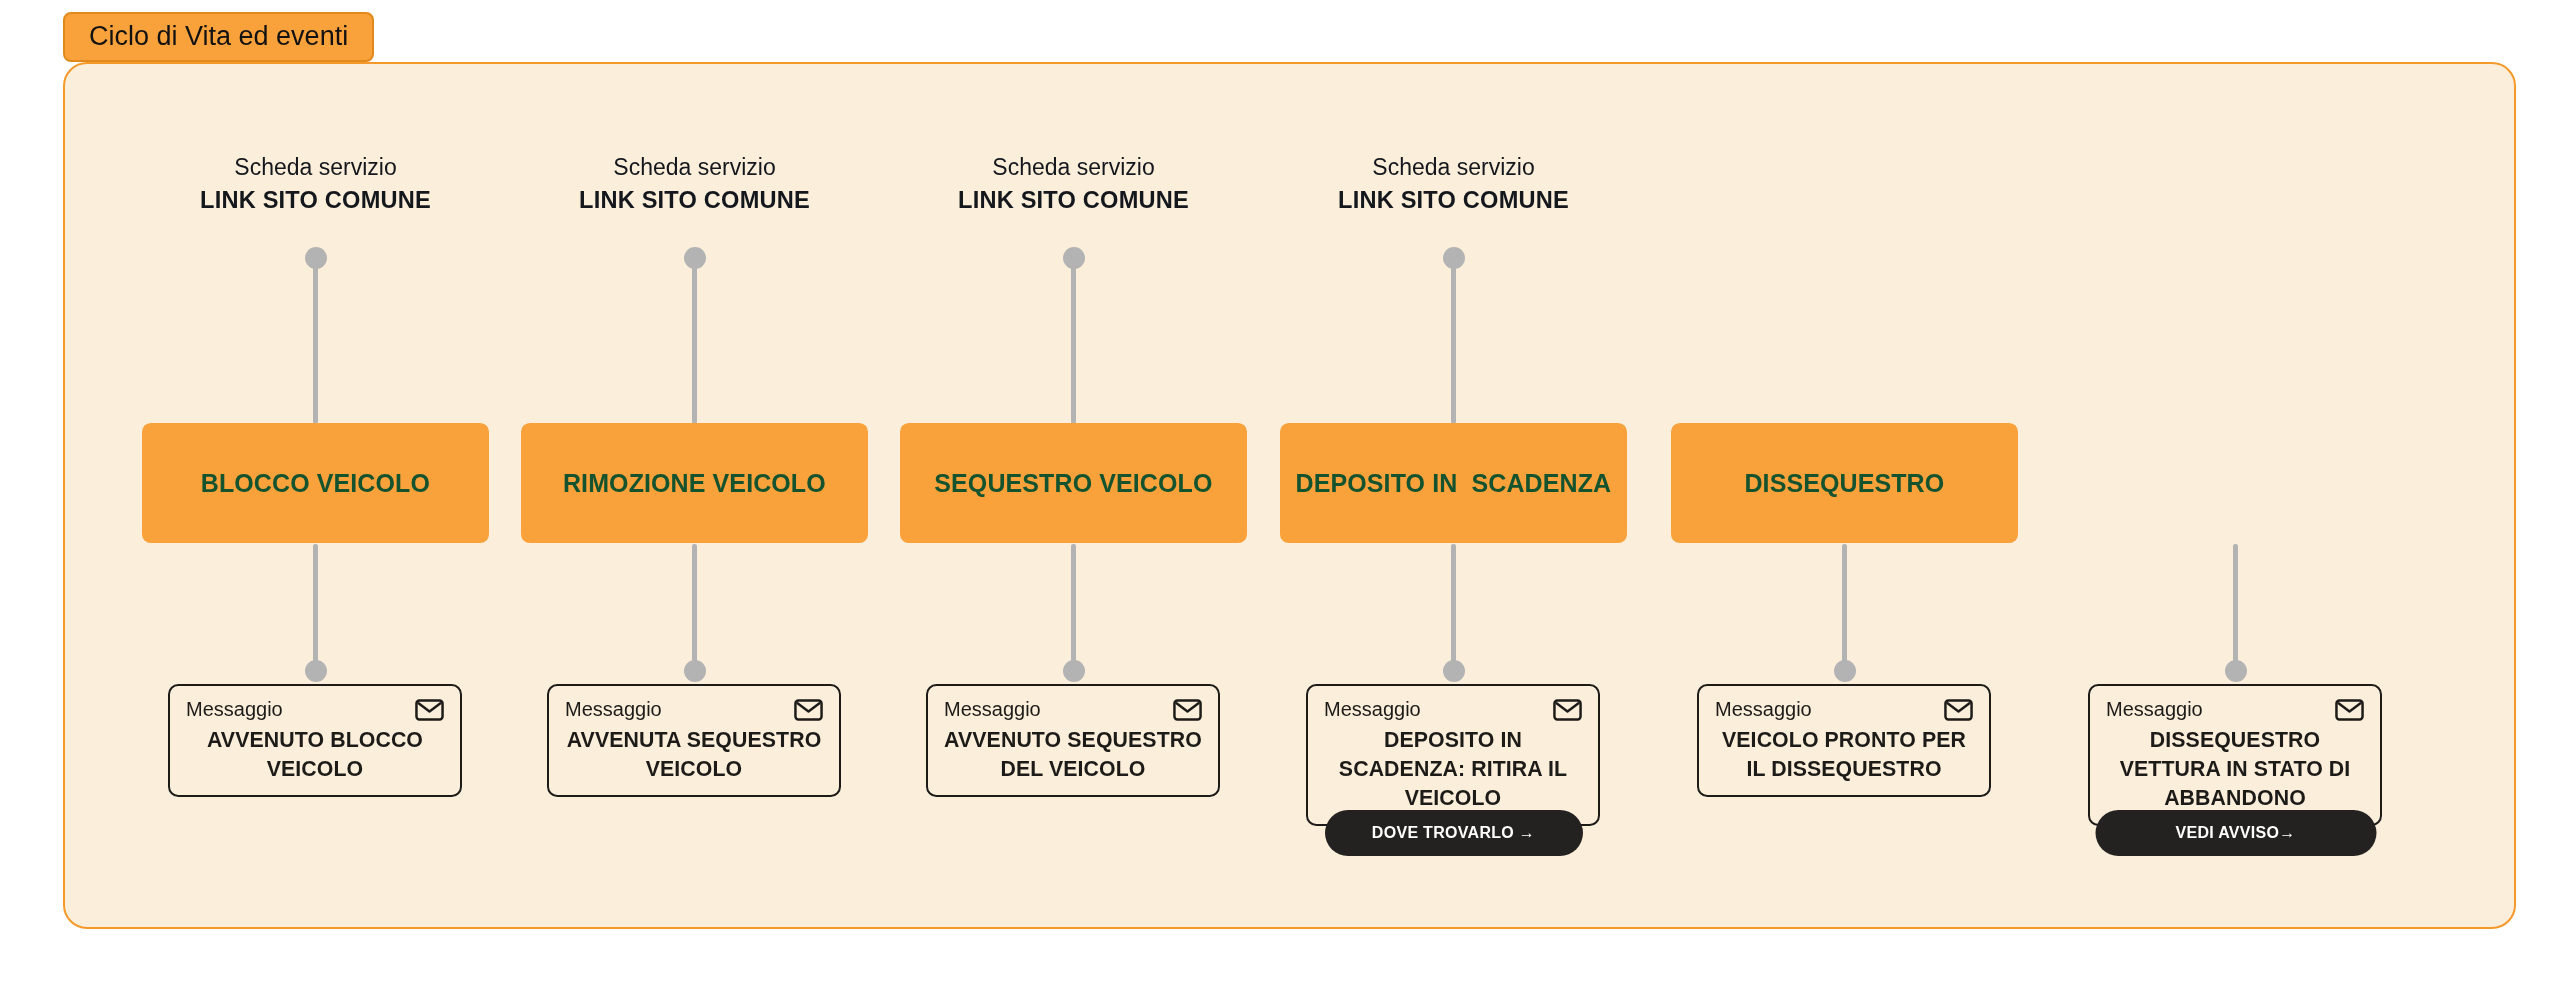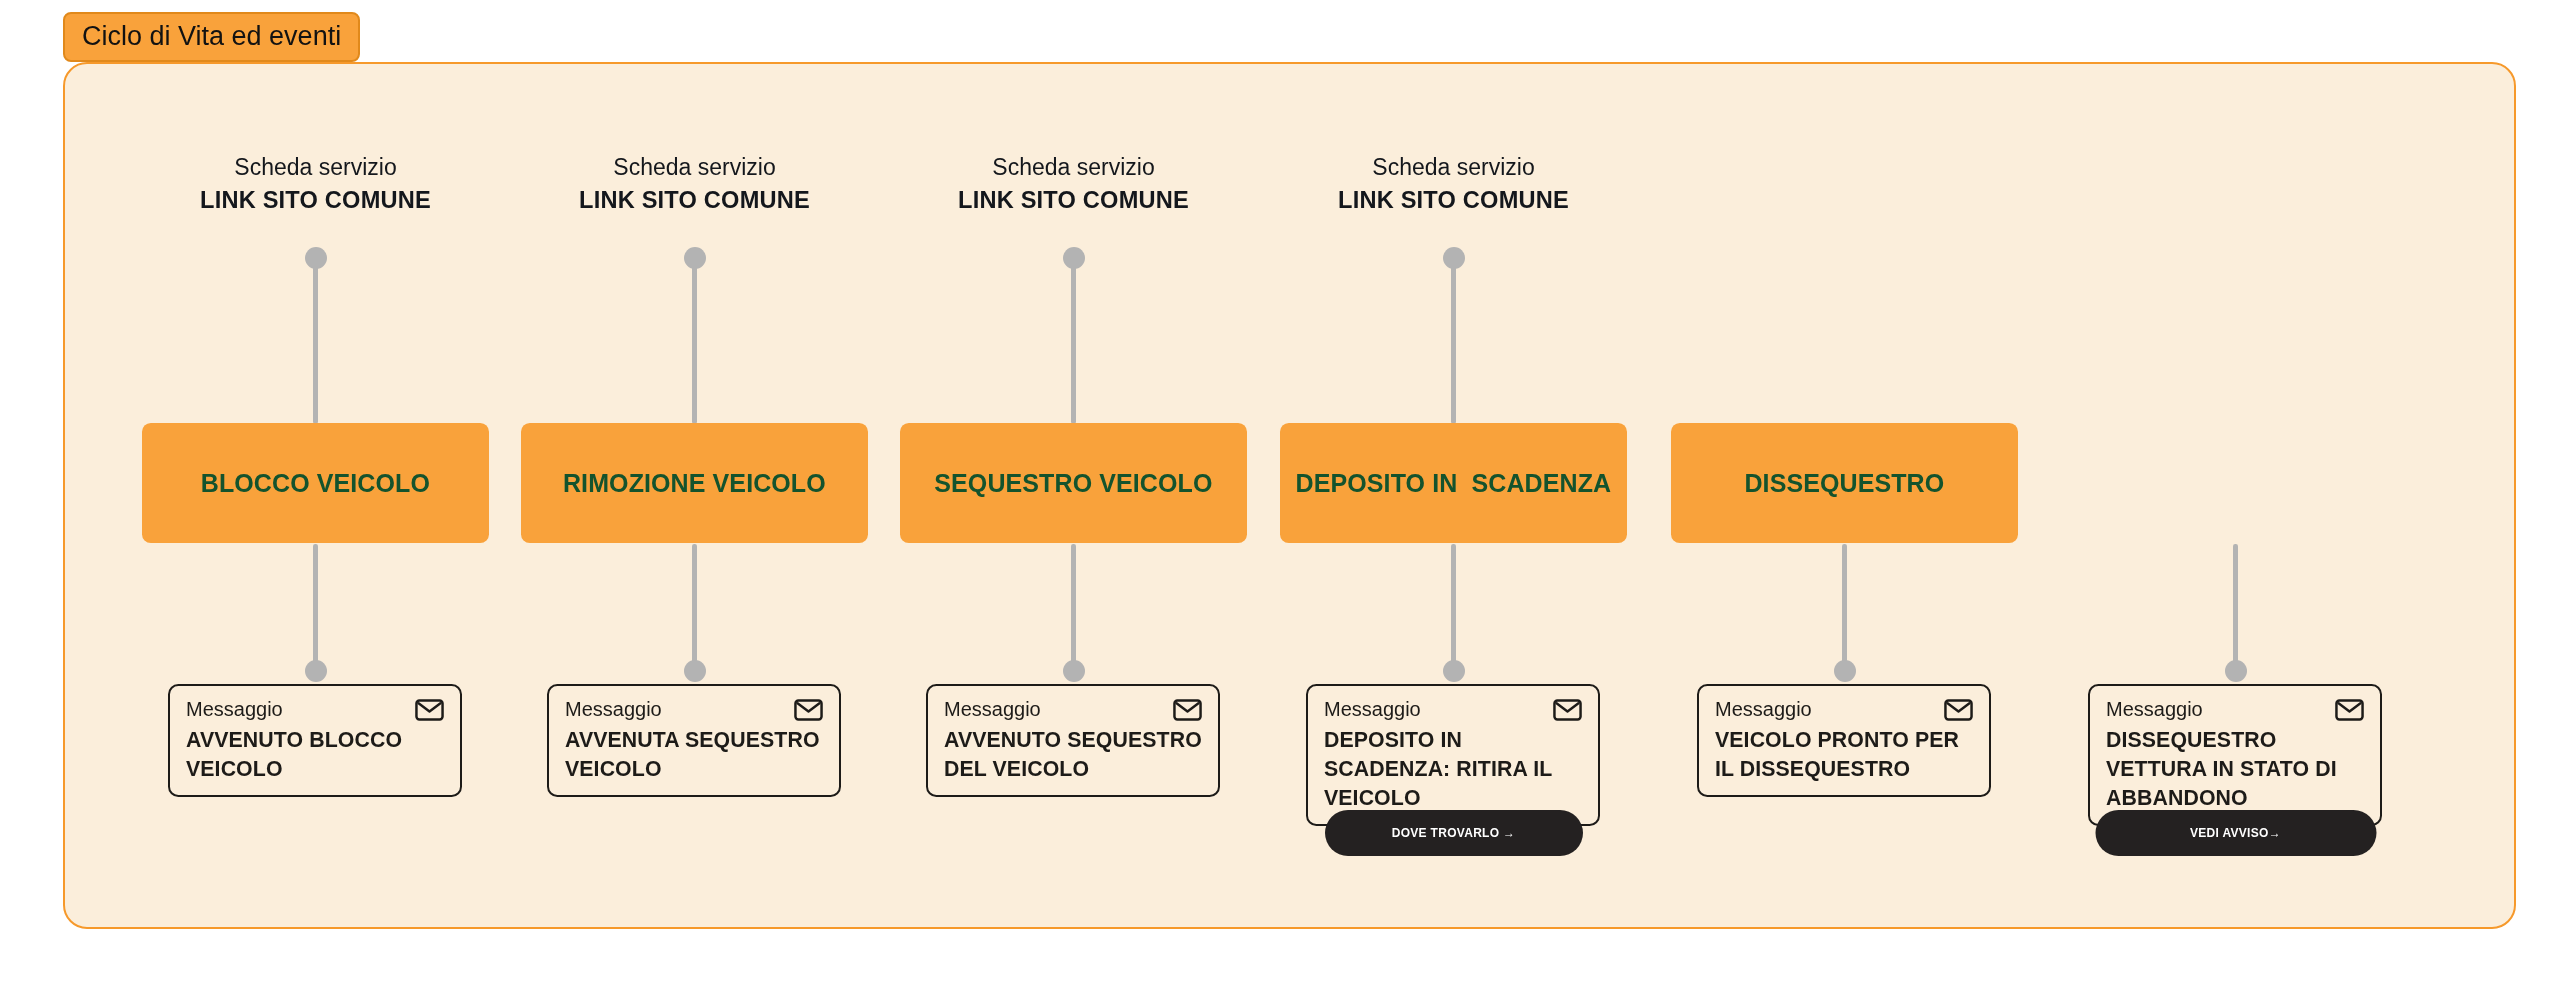--- a/index.html
+++ b/index.html
@@ -12,7 +12,7 @@
   .title-tag{
     position:absolute;left:63px;top:11.8px;height:46px;
     display:inline-flex;align-items:center;
-    padding:0 17px;
+    padding:0 24px;
     background:#F9A23B;
     border:2.2px solid #E1891B;
     border-radius:8px;

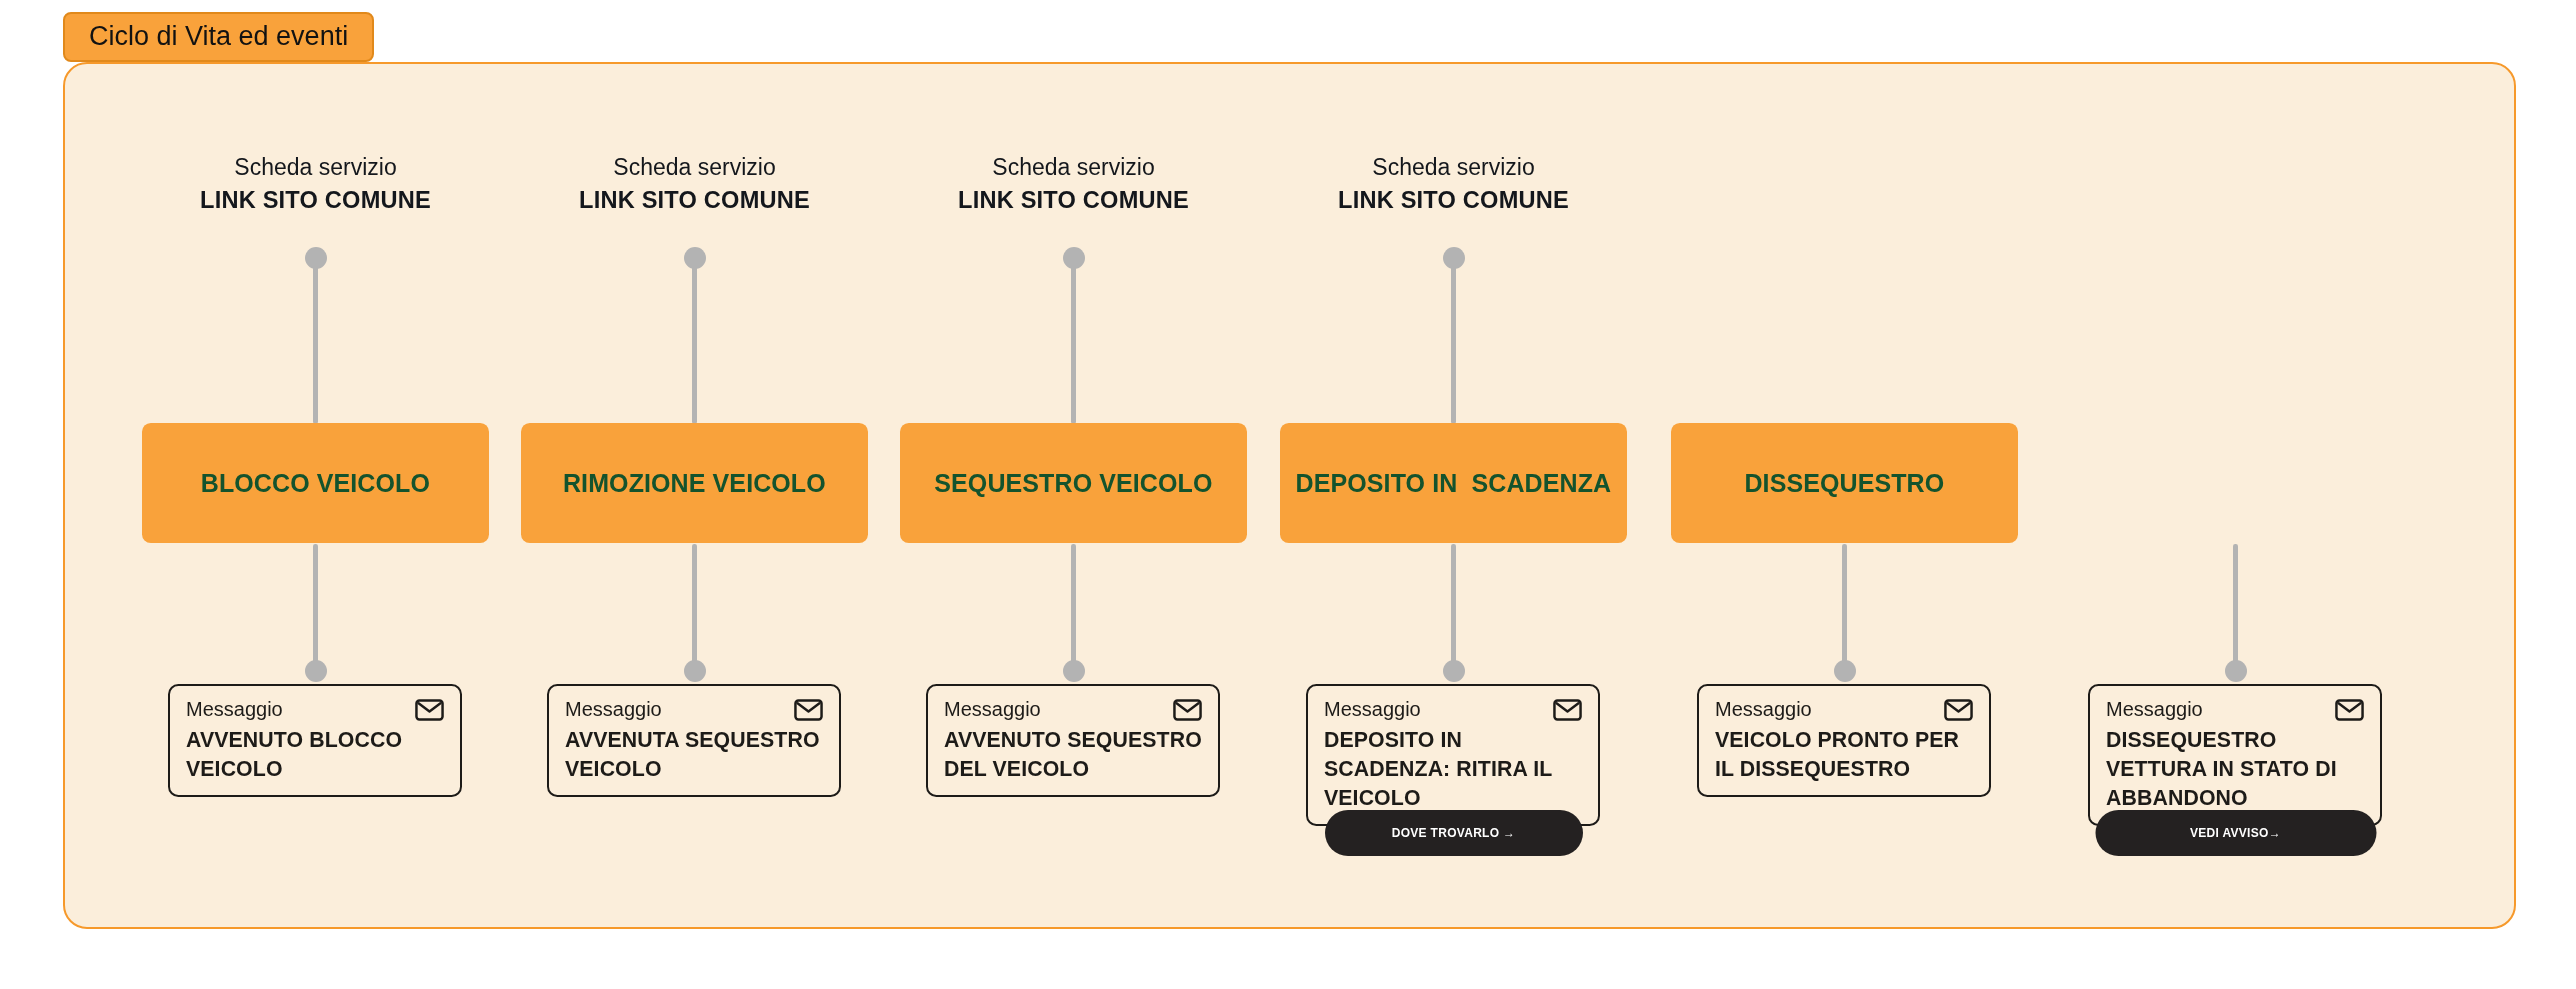--- a/index.html
+++ b/index.html
@@ -76,7 +76,7 @@
   .msg-head{display:flex;justify-content:space-between;align-items:flex-start;}
   .msg-label{font-size:20px;line-height:26.5px;}
   .mail-icon{flex:0 0 auto;margin-top:2.9px;}
-  .msg-text{font-size:21.3px;font-weight:bold;line-height:29px;margin-top:2.9px;letter-spacing:0.1px;}
+  .msg-text{font-size:21.3px;font-weight:bold;line-height:29px;margin-top:2.9px;letter-spacing:0.1px;text-align:center;}
 
   .cta-btn{
     position:absolute;top:746px;left:50%;transform:translateX(-50%);

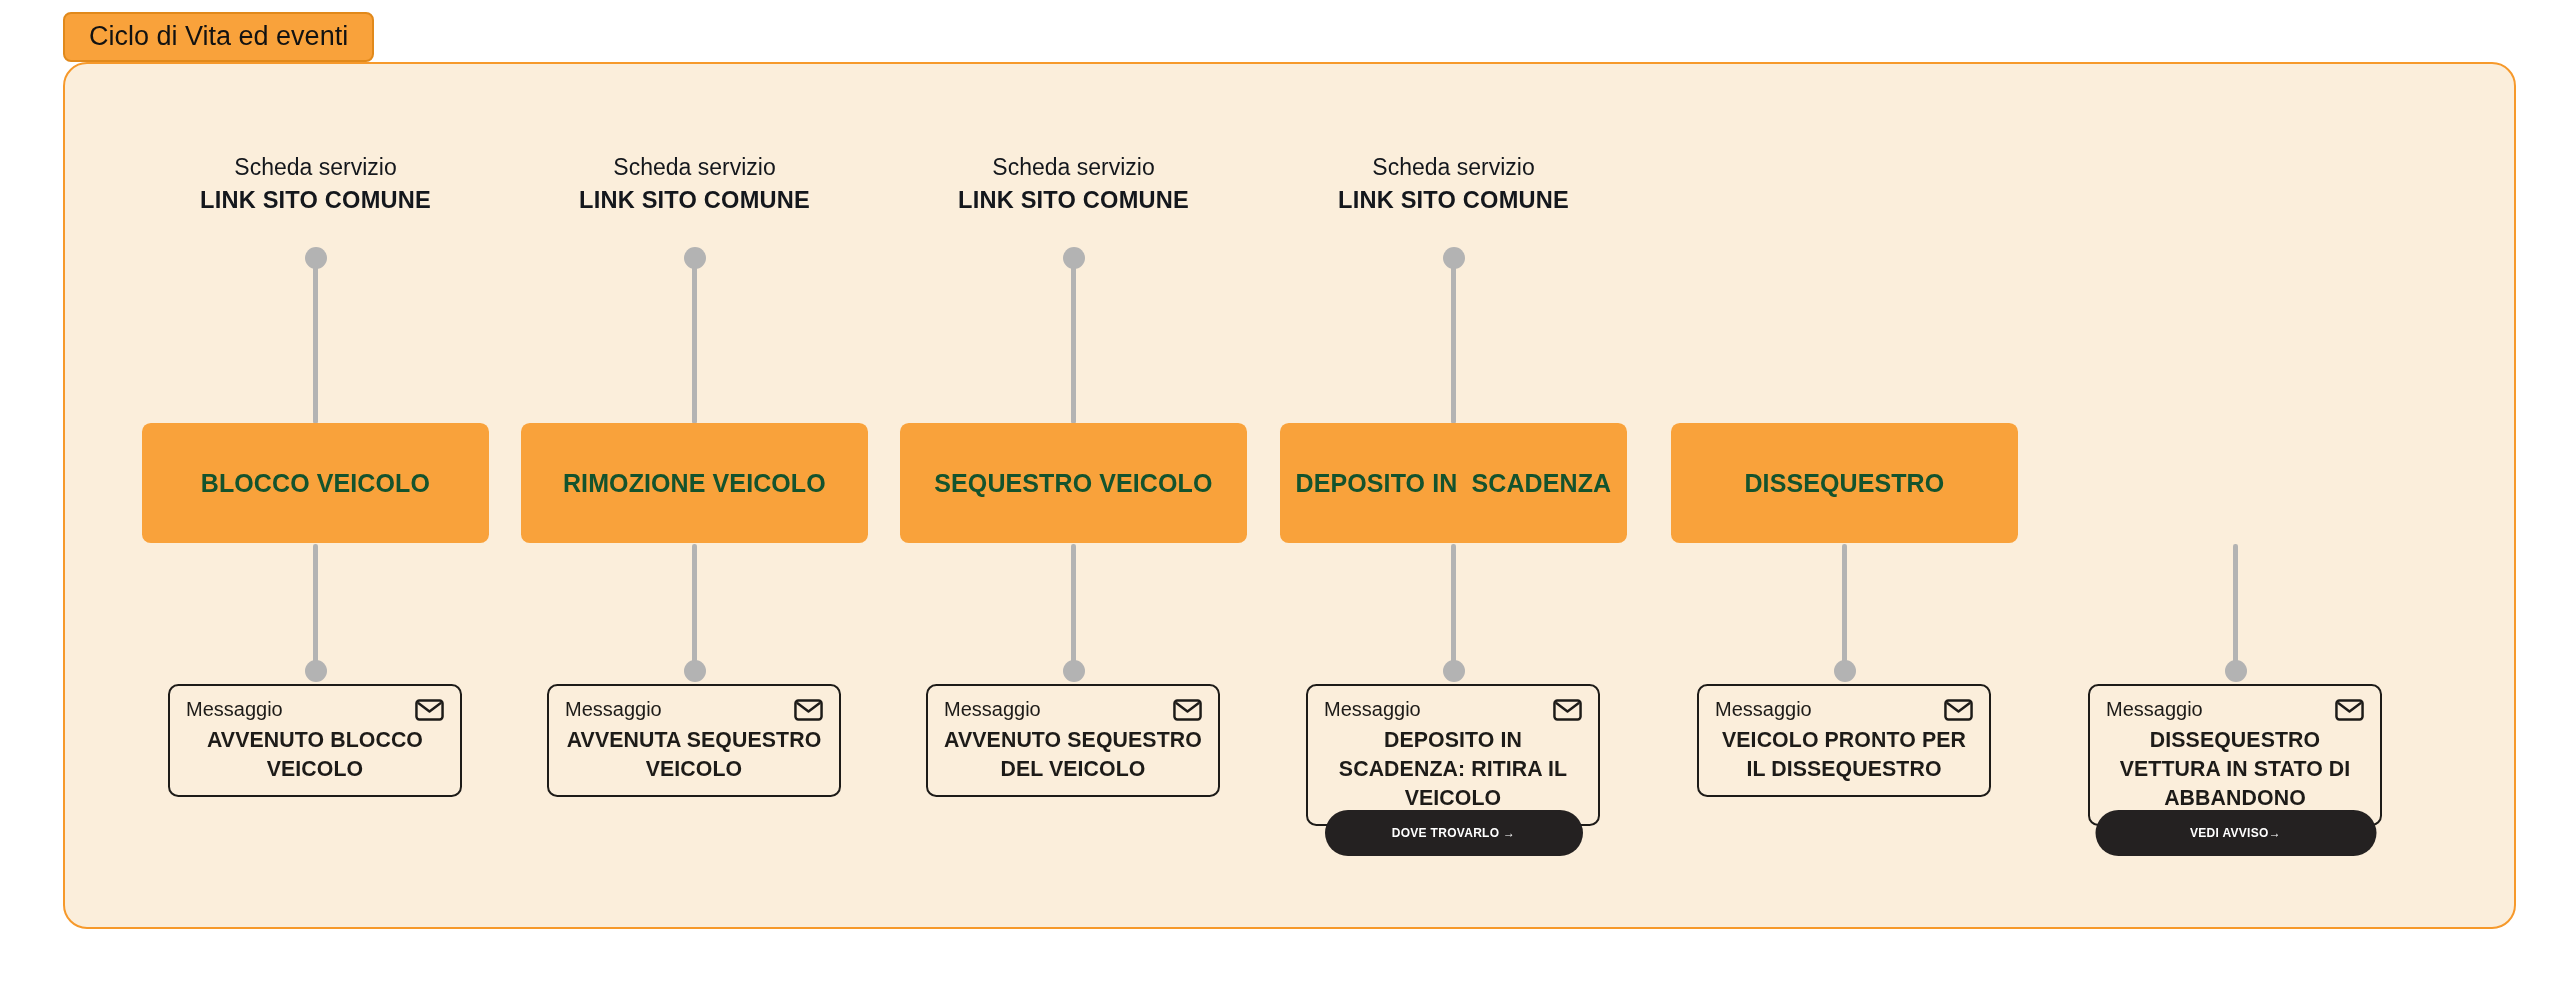--- a/index.html
+++ b/index.html
@@ -84,7 +84,7 @@
     background:#242121;color:#ffffff;
     display:flex;align-items:center;justify-content:center;
     font-family:"Liberation Sans", sans-serif;
-    font-size:12px;font-weight:bold;letter-spacing:0.3px;
+    font-size:16px;font-weight:bold;letter-spacing:0.3px;
     padding:0 32px;white-space:nowrap;cursor:pointer;
   }
   .cta-btn.wide{min-width:281px;box-sizing:border-box;}

